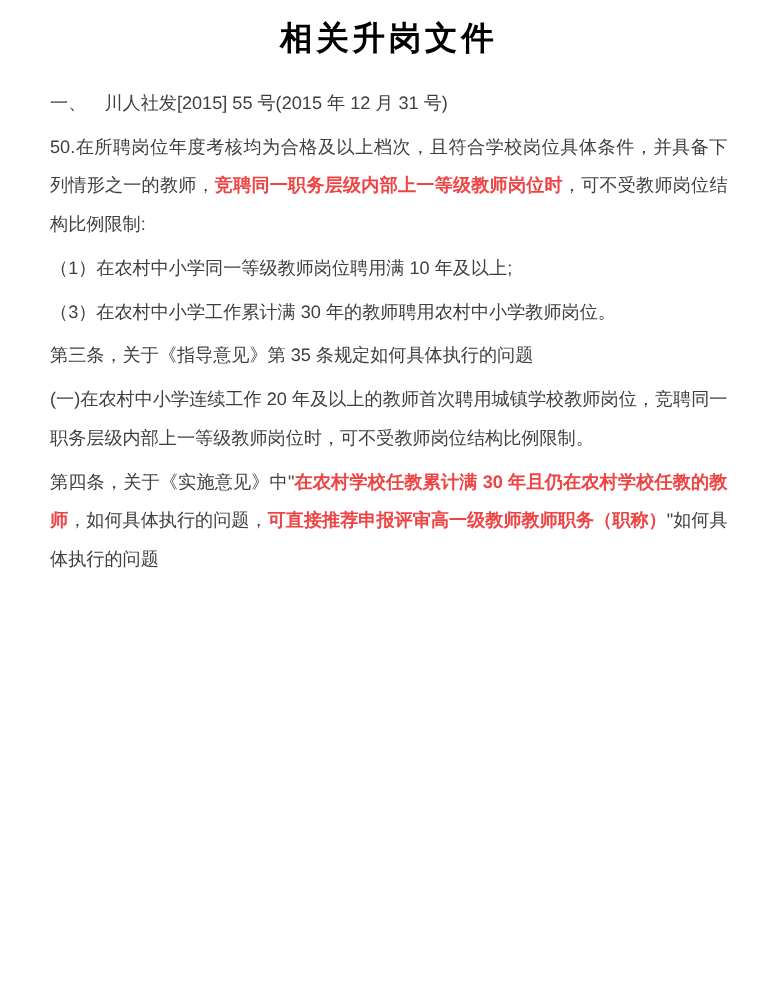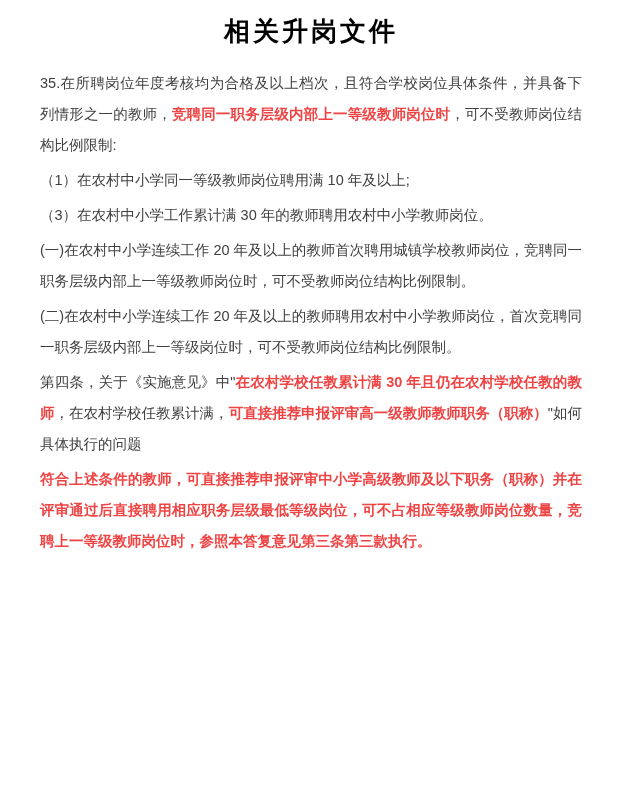--- a/index.html
+++ b/index.html
@@ -50,6 +50,7 @@
 
   <h1 class="doc-title">相关升岗文件</h1>
 
+  <p class="para"><span class="r">一、　川人社发[2015] 55 号(2015 年 12 月 31 号)</span></p>
 
   <p class="para"><span class="r">35.在所聘岗位年度考核均为合格及以上档次，且符合学校岗位具体条件，并具备下列情形之一的教师，</span><span class="b">竞聘同一职务层级内部上一等级教师岗位时</span><span class="r">，可不受教师岗位结构比例限制:</span></p>
 

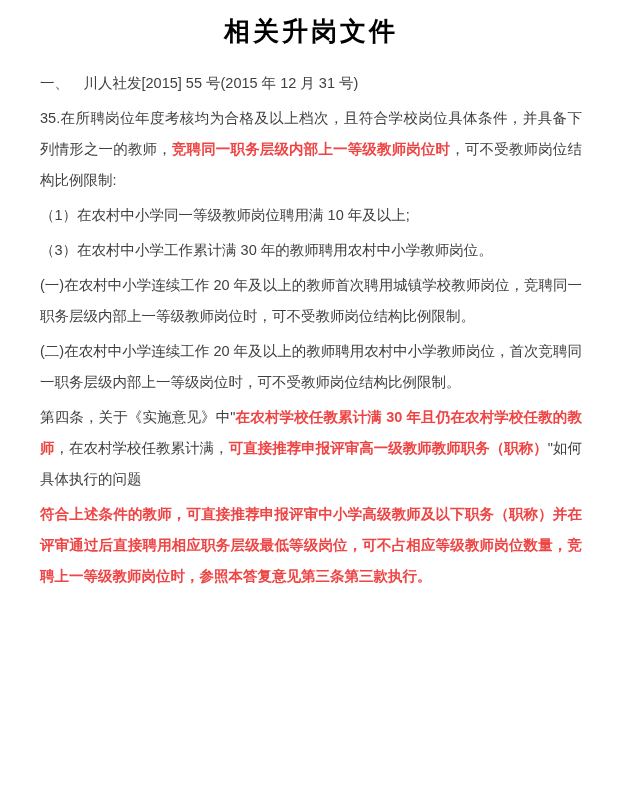--- a/index.html
+++ b/index.html
@@ -52,7 +52,7 @@
 
   <p class="para"><span class="r">一、　川人社发[2015] 55 号(2015 年 12 月 31 号)</span></p>
 
-  <p class="para"><span class="r">35.在所聘岗位年度考核均为合格及以上档次，且符合学校岗位具体条件，并具备下列情形之一的教师，</span><span class="b">竞聘同一职务层级内部上一等级教师岗位时</span><span class="r">，可不受教师岗位结构比例限制:</span></p>
+  <p class="para"><span class="r">50.在所聘岗位年度考核均为合格及以上档次，且符合学校岗位具体条件，并具备下列情形之一的教师，</span><span class="b">竞聘同一职务层级内部上一等级教师岗位时</span><span class="r">，可不受教师岗位结构比例限制:</span></p>
 
   <p class="para"><span class="r">（1）在农村中小学同一等级教师岗位聘用满 10 年及以上;</span></p>
 

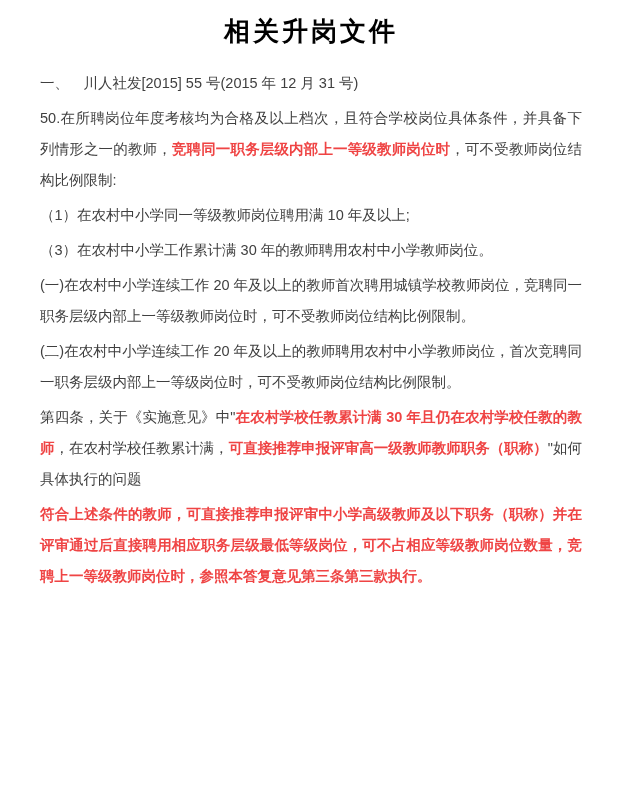--- a/index.html
+++ b/index.html
@@ -60,6 +60,7 @@
   <p class="para"><span class="r">（3）在农村中小学工作累计满 30 年的教师聘用农村中小学教师岗位。</span></p>
 
 
+  <p class="para"><span class="r">第三条，关于《指导意见》第 35 条规定如何具体执行的问题</span></p>
 
   <p class="para"><span class="r">(一)在农村中小学连续工作 20 年及以上的教师首次聘用城镇学校教师岗位，竞聘同一职务层级内部上一等级教师岗位时，可不受教师岗位结构比例限制。</span></p>
 

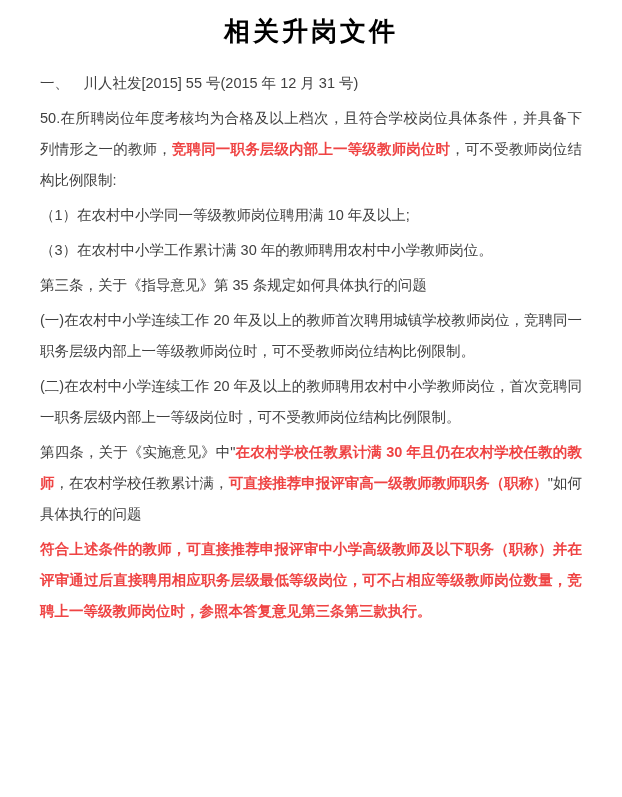--- a/index.html
+++ b/index.html
@@ -64,7 +64,6 @@
 
   <p class="para"><span class="r">(一)在农村中小学连续工作 20 年及以上的教师首次聘用城镇学校教师岗位，竞聘同一职务层级内部上一等级教师岗位时，可不受教师岗位结构比例限制。</span></p>
 
-  <p class="para"><span class="r">(二)在农村中小学连续工作 20 年及以上的教师聘用农村中小学教师岗位，首次竞聘同一职务层级内部上一等级岗位时，可不受教师岗位结构比例限制。</span></p>
 
 
   <p class="para"><span class="r">第四条，关于《实施意见》中"</span><span class="b">在农村学校任教累计满 30 年且仍在农村学校任教的教师</span><span class="r">，在农村学校任教累计满，</span><span class="b">可直接推荐申报评审高一级教师教师职务（职称）</span><span class="r">"如何具体执行的问题</span></p>

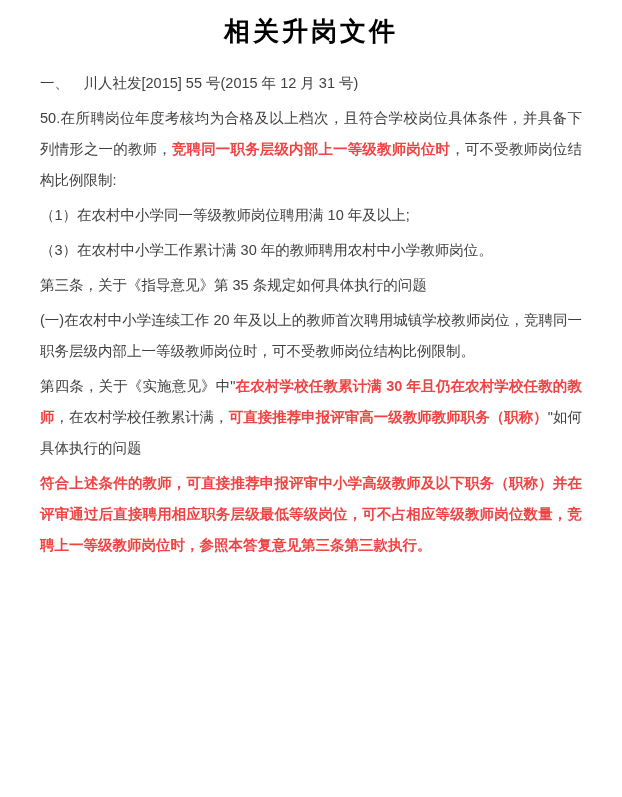--- a/index.html
+++ b/index.html
@@ -66,7 +66,7 @@
 
 
 
-  <p class="para"><span class="r">第四条，关于《实施意见》中"</span><span class="b">在农村学校任教累计满 30 年且仍在农村学校任教的教师</span><span class="r">，在农村学校任教累计满，</span><span class="b">可直接推荐申报评审高一级教师教师职务（职称）</span><span class="r">"如何具体执行的问题</span></p>
+  <p class="para"><span class="r">第四条，关于《实施意见》中"</span><span class="b">在农村学校任教累计满 30 年且仍在农村学校任教的教师</span><span class="r">，如何具体执行的问题，</span><span class="b">可直接推荐申报评审高一级教师教师职务（职称）</span><span class="r">"如何具体执行的问题</span></p>
 
   <p class="para"><span class="b">符合上述条件的教师，可直接推荐申报评审中小学高级教师及以下职务（职称）并在评审通过后直接聘用相应职务层级最低等级岗位，可不占相应等级教师岗位数量，竞聘上一等级教师岗位时，参照本答复意见第三条第三款执行。</span></p>
 

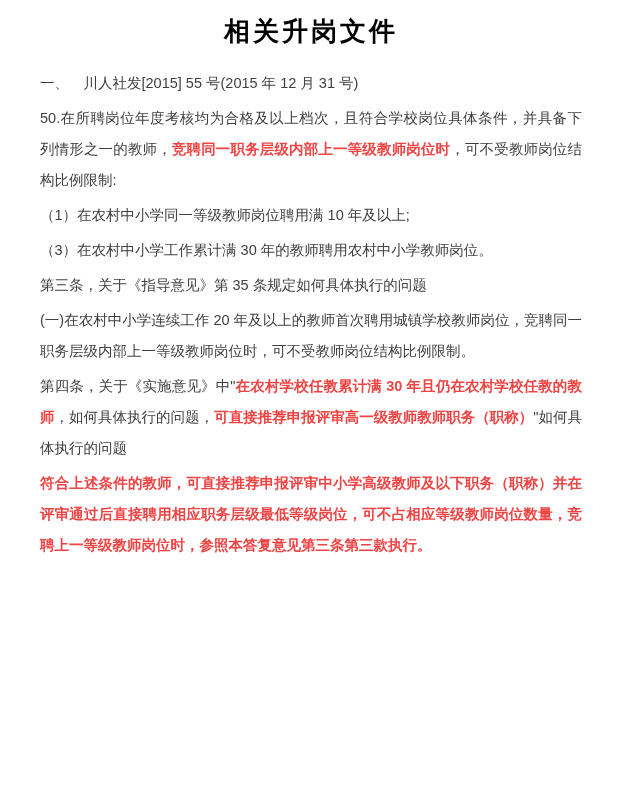--- a/index.html
+++ b/index.html
@@ -68,7 +68,6 @@
 
   <p class="para"><span class="r">第四条，关于《实施意见》中"</span><span class="b">在农村学校任教累计满 30 年且仍在农村学校任教的教师</span><span class="r">，如何具体执行的问题，</span><span class="b">可直接推荐申报评审高一级教师教师职务（职称）</span><span class="r">"如何具体执行的问题</span></p>
 
-  <p class="para"><span class="b">符合上述条件的教师，可直接推荐申报评审中小学高级教师及以下职务（职称）并在评审通过后直接聘用相应职务层级最低等级岗位，可不占相应等级教师岗位数量，竞聘上一等级教师岗位时，参照本答复意见第三条第三款执行。</span></p>
 
 </div>
 

